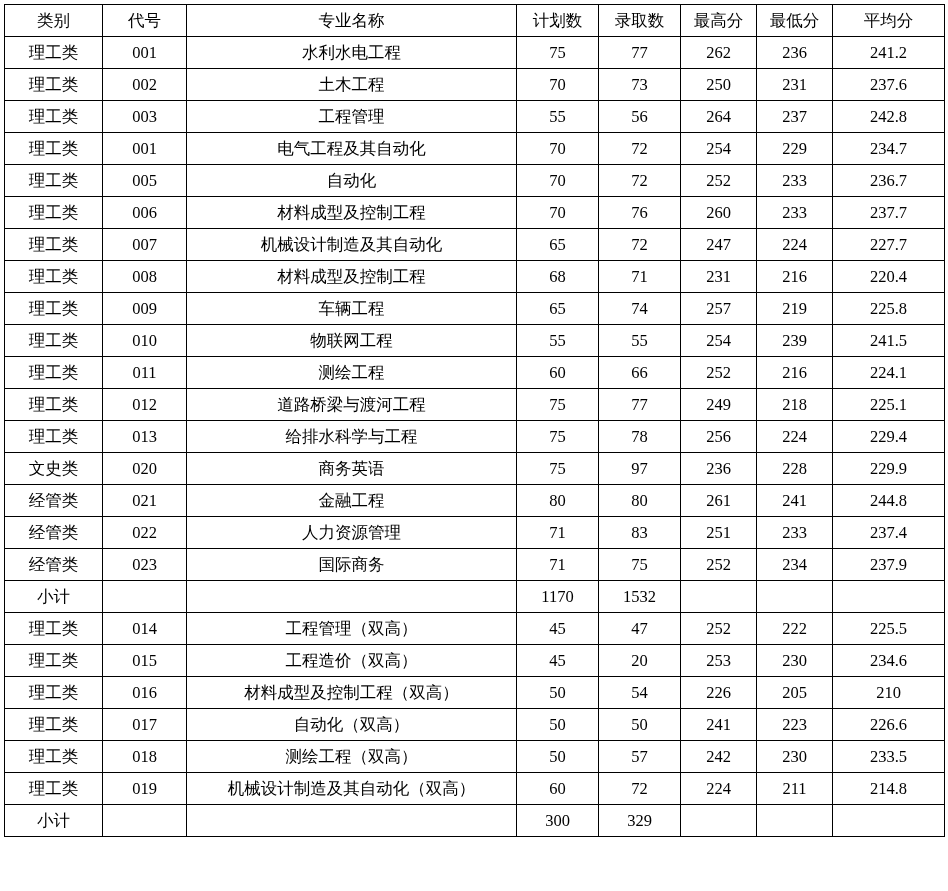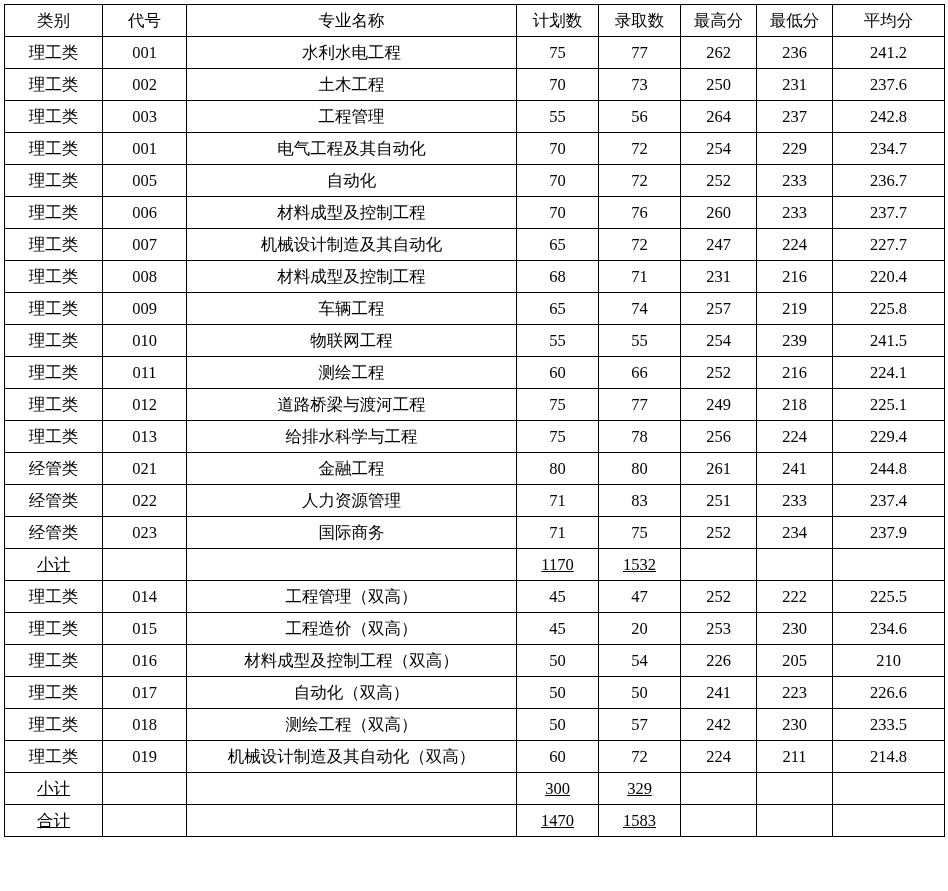--- a/index.html
+++ b/index.html
@@ -213,6 +213,16 @@
           <td>229.4</td>
         </tr>
         <tr>
+          <td>文史类</td>
+          <td>020</td>
+          <td>商务英语</td>
+          <td>75</td>
+          <td>97</td>
+          <td>236</td>
+          <td>228</td>
+          <td>229.9</td>
+        </tr>
+        <tr>
           <td>经管类</td>
           <td>021</td>
           <td>金融工程</td>

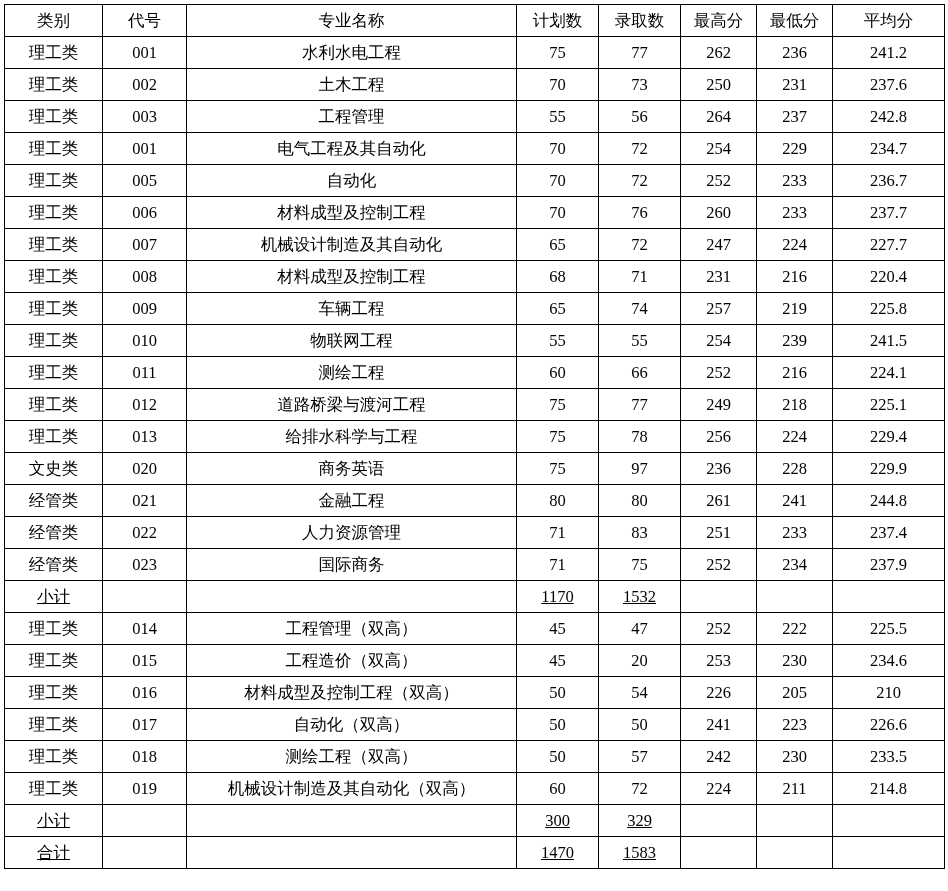--- a/index.html
+++ b/index.html
@@ -51,7 +51,6 @@
   td.empty { }
   tr.subtotal td, tr.total td {
     font-size: 16.5px;
-    text-decoration: underline;
   }
 </style>
 </head>

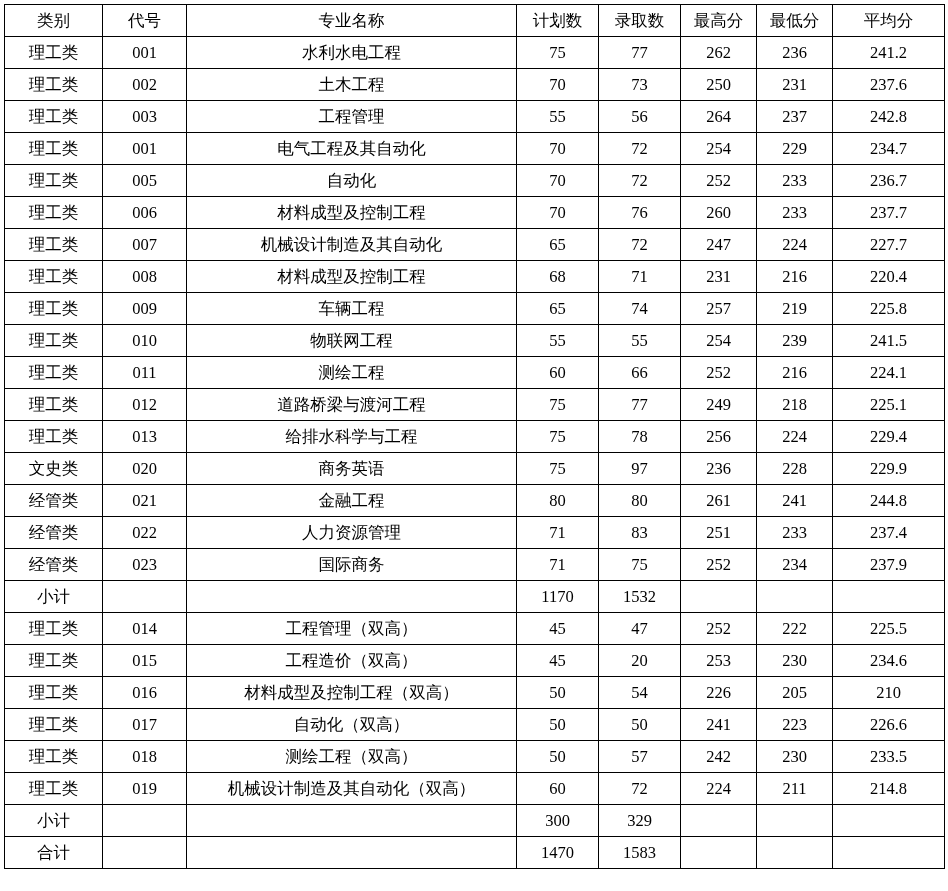--- a/index.html
+++ b/index.html
@@ -331,16 +331,6 @@
           <td class="empty"></td>
           <td class="empty"></td>
         </tr>
-        <tr class="total">
-          <td>合计</td>
-          <td class="empty"></td>
-          <td class="empty"></td>
-          <td>1470</td>
-          <td>1583</td>
-          <td class="empty"></td>
-          <td class="empty"></td>
-          <td class="empty"></td>
-        </tr>
       </tbody>
   </table>
 </div>

